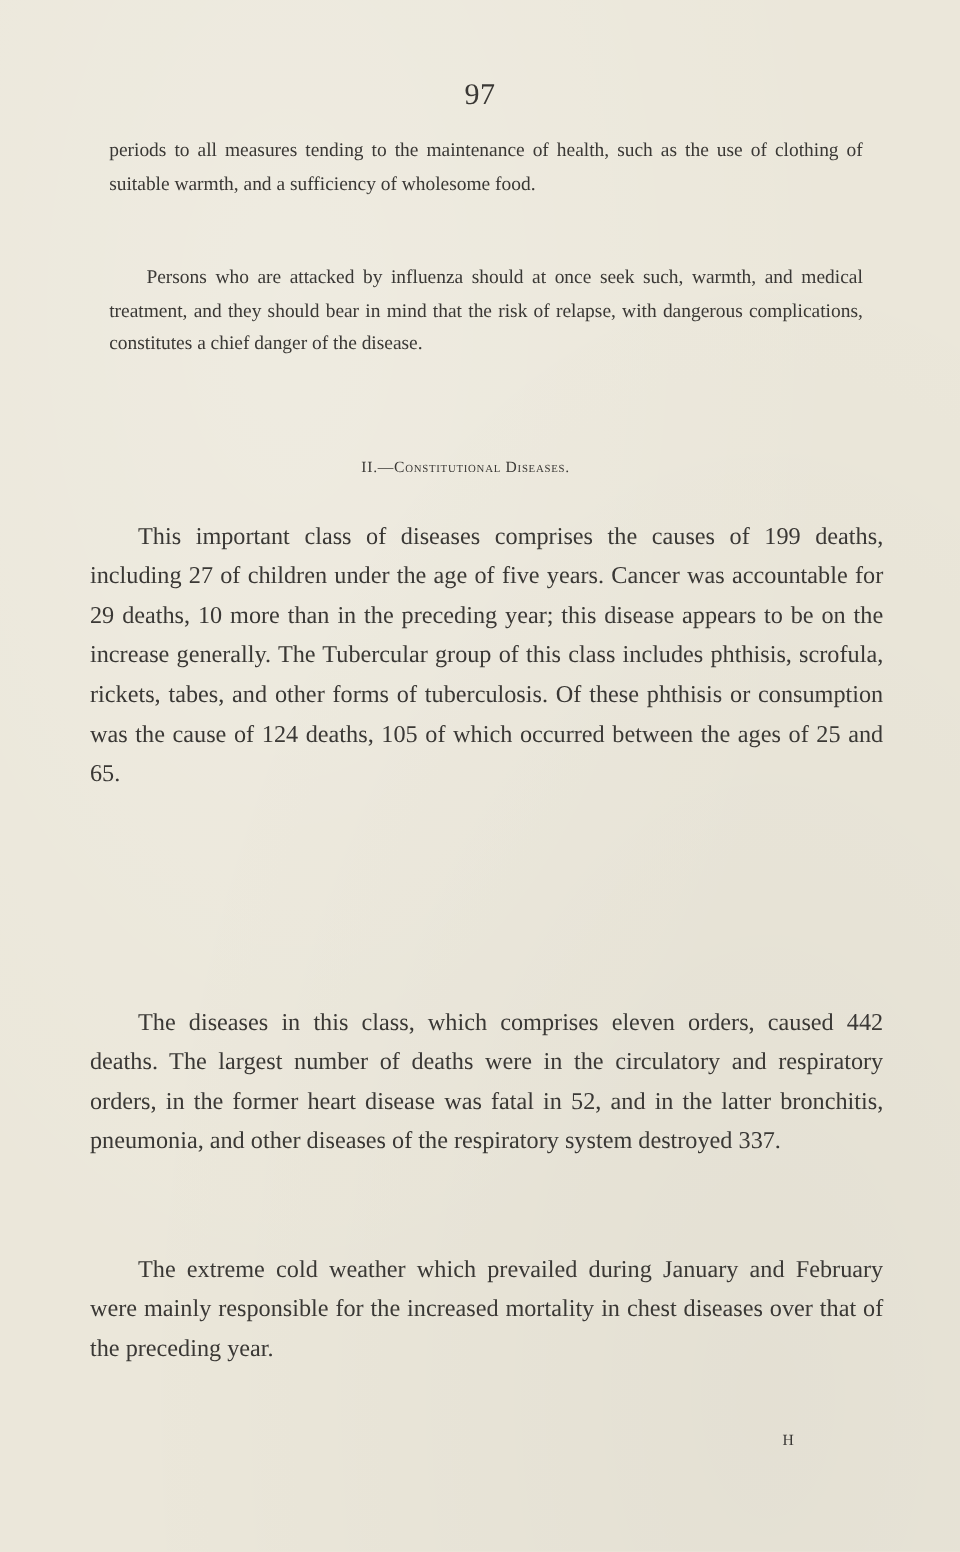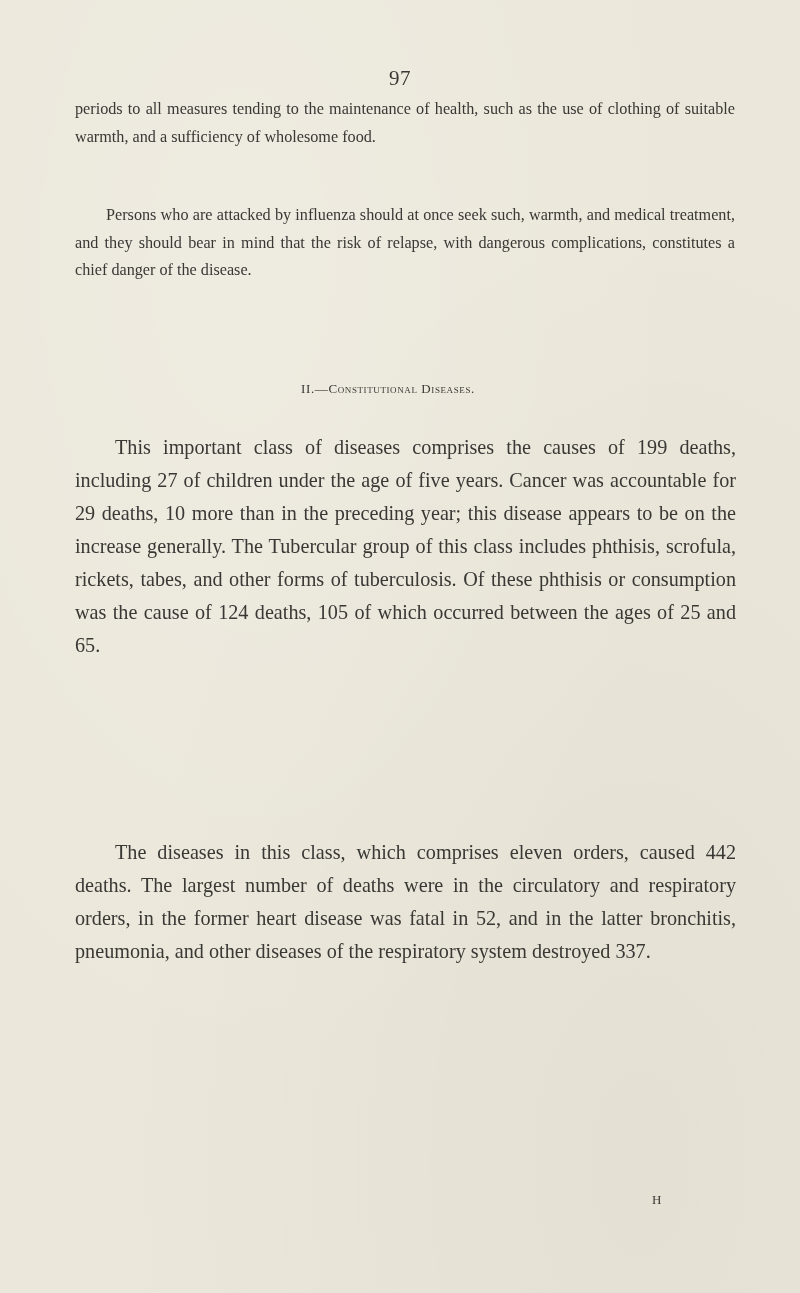--- a/index.html
+++ b/index.html
@@ -28,7 +28,7 @@
     .page-number {
       left: 0; width: 800px; top: 66px;
       text-align: center;
-      font-size: 21px;
+      font-size: 25px;
       letter-spacing: 0.5px;
     }
     .small-block {

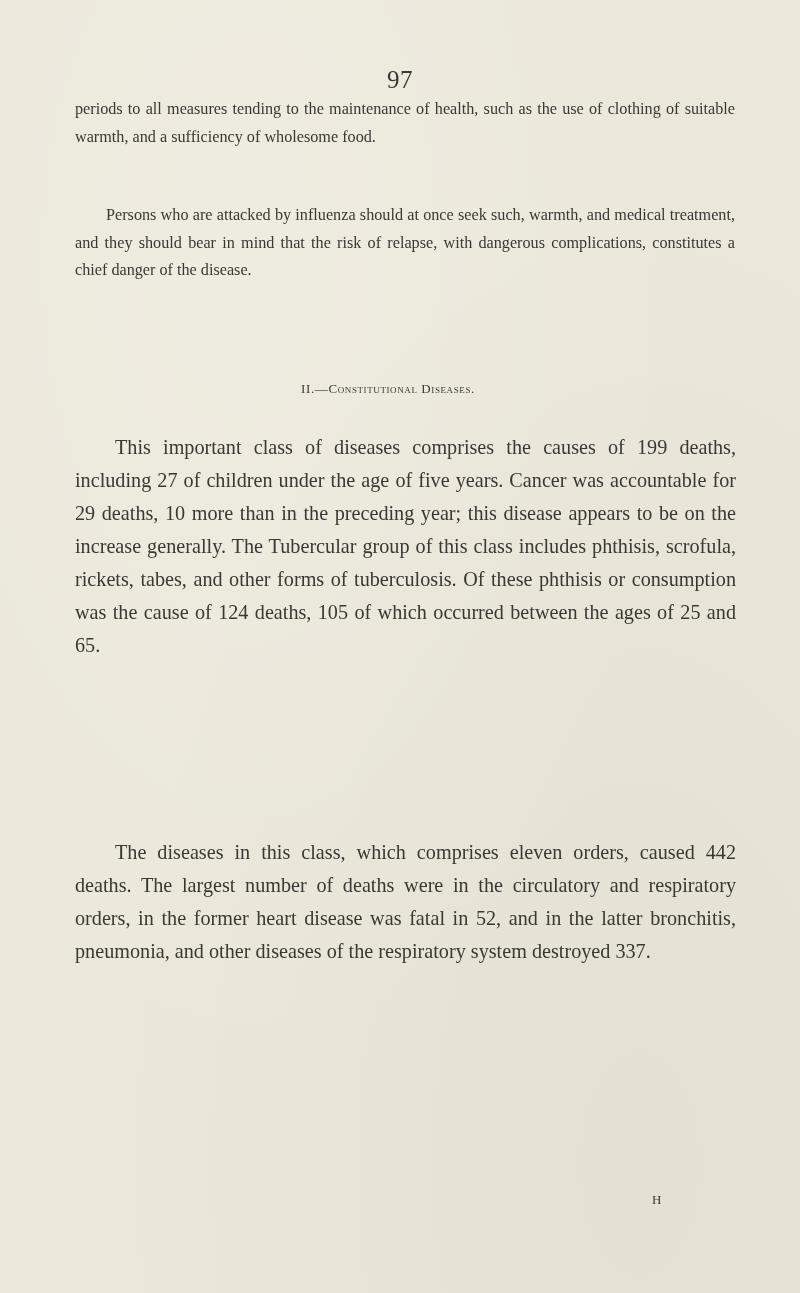--- a/index.html
+++ b/index.html
@@ -37,7 +37,7 @@
       line-height: 27.5px;
       text-align: justify;
     }
-    .small-block p { margin: 0; }
+    .small-block p { margin: 16px; }
     .indent-small { text-indent: 31px; }
     .signature {
       left: 75px; width: 623px;

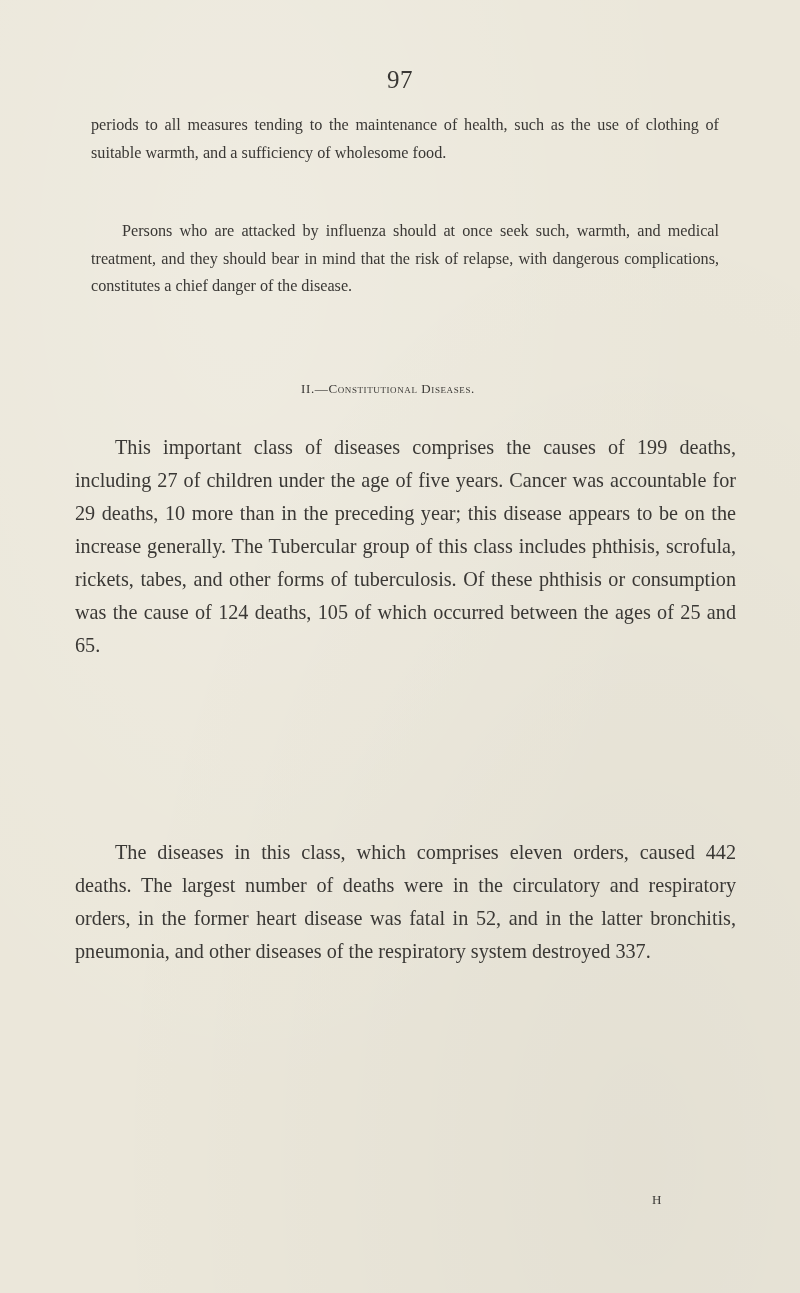--- a/index.html
+++ b/index.html
@@ -95,6 +95,9 @@
     <p class="indent-large">The diseases in this class, which comprises eleven orders, caused 442 deaths. The largest number of deaths were in the circulatory and respiratory orders, in the former heart disease was fatal in 52, and in the latter bronchitis, pneumonia, and other diseases of the respiratory system destroyed 337.</p>
   </div>
 
+  <div class="abs large-block" style="top:1042px;">
+    <p class="indent-large">The extreme cold weather which prevailed during January and February were mainly responsible for the increased mortality in chest diseases over that of the preceding year.</p>
+  </div>
 
   <div class="abs signature-mark">H</div>
 

